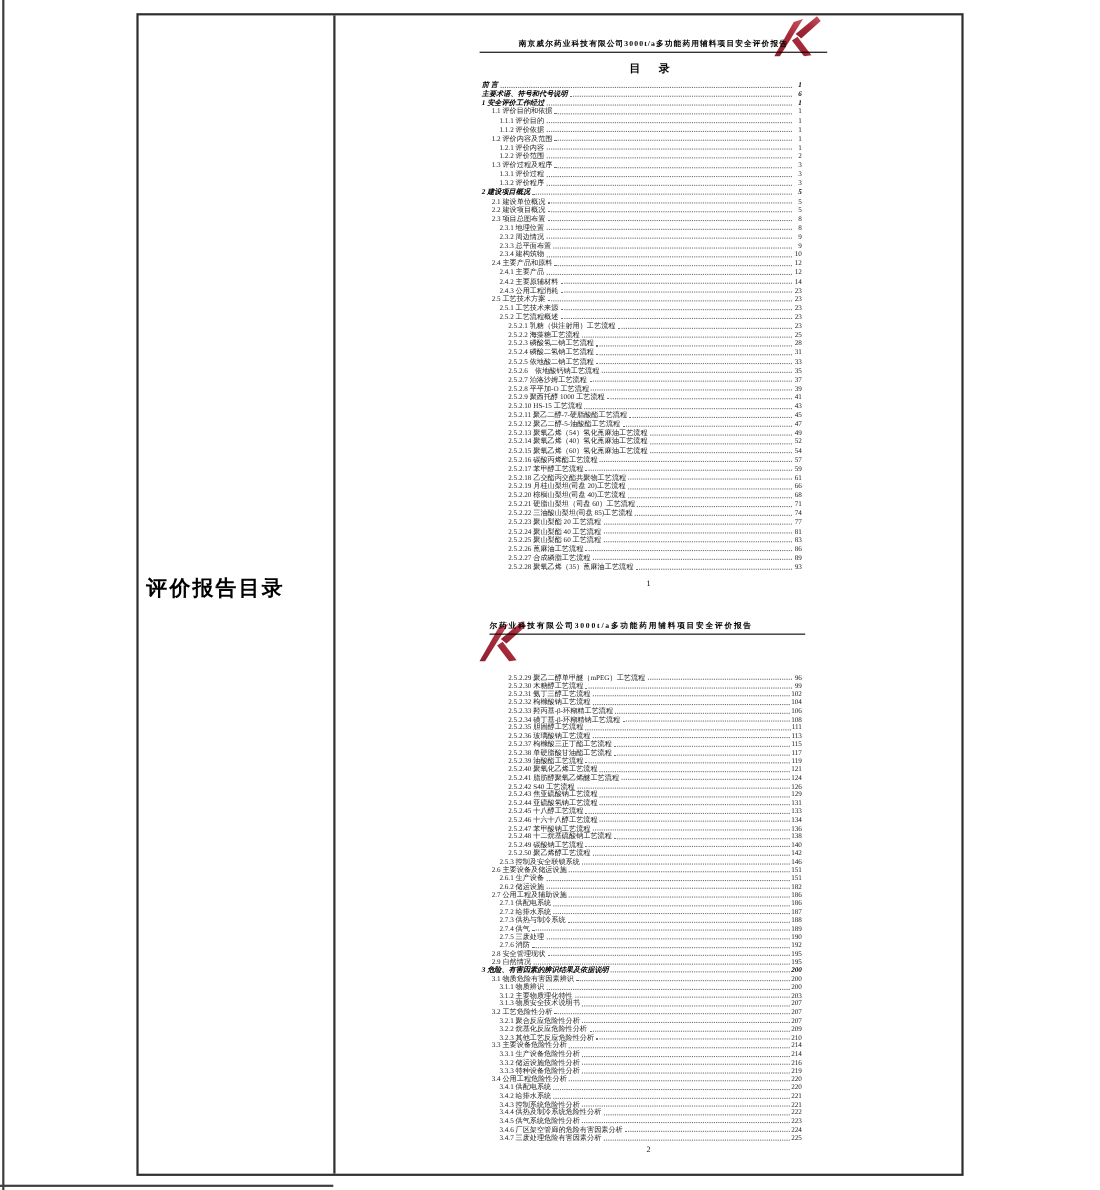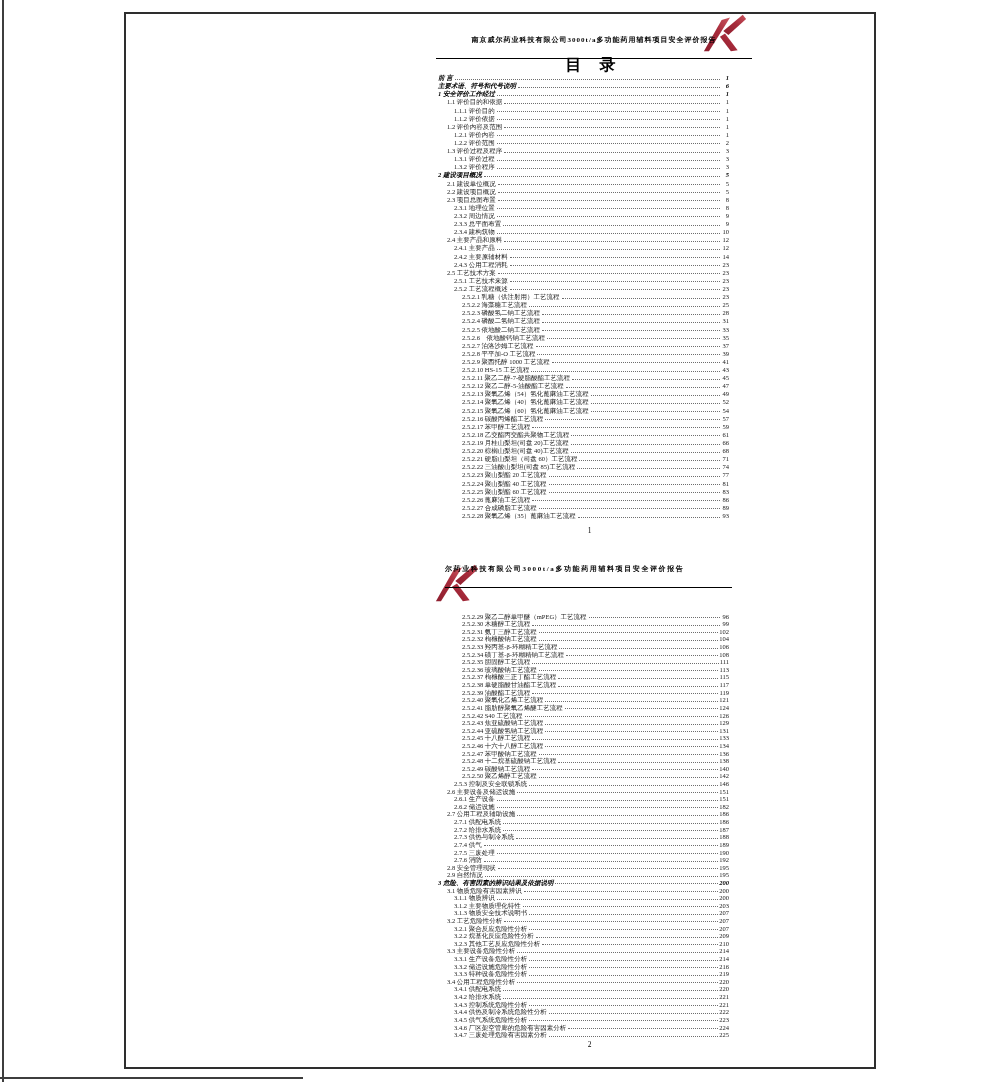--- a/index.html
+++ b/index.html
@@ -16,7 +16,7 @@
   #cell-right{position:absolute;left:179px;top:0;right:0;height:100%;}
   .sheet{position:absolute;left:0;width:100%;}
   .doc-header{position:absolute;font-weight:bold;font-size:7px;letter-spacing:1px;
-       color:#000;border-bottom:1px solid #000;padding-bottom:13px;white-space:nowrap;overflow:hidden;}
+       color:#000;border-bottom:1px solid #000;padding-bottom:2px;white-space:nowrap;overflow:hidden;}
   #p1-header{left:131px;top:21px;width:316px;text-align:center;}
   #p2-header{left:140px;top:550px;width:287px;text-align:left;letter-spacing:1.6px;}
   #toc-heading{position:absolute;left:239px;top:41px;width:100px;text-align:center;

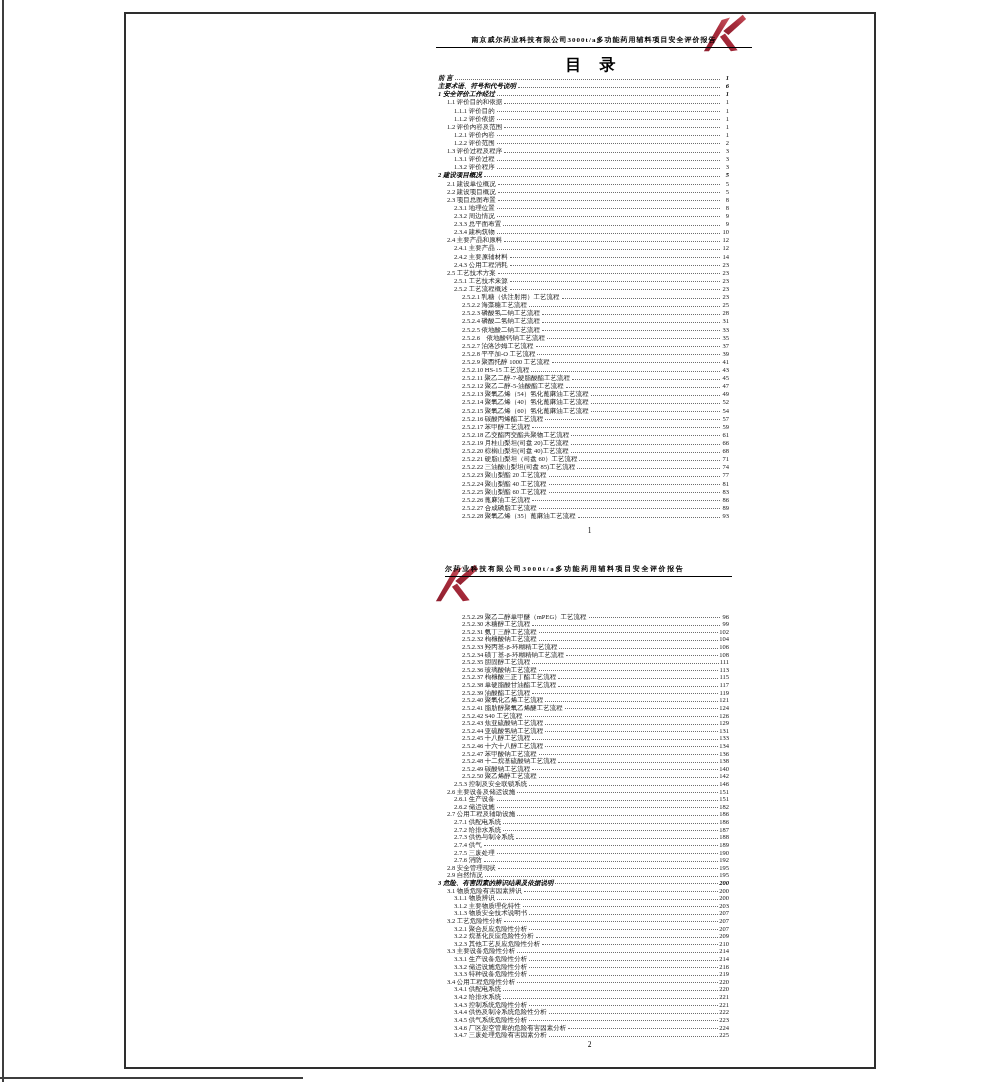--- a/index.html
+++ b/index.html
@@ -20,7 +20,7 @@
   #p1-header{left:131px;top:21px;width:316px;text-align:center;}
   #p2-header{left:140px;top:550px;width:287px;text-align:left;letter-spacing:1.6px;}
   #toc-heading{position:absolute;left:239px;top:41px;width:100px;text-align:center;
-       font-size:16px;font-weight:bold;letter-spacing:7px;color:#000;}
+       font-size:10px;font-weight:bold;letter-spacing:7px;color:#000;}
   .logo{position:absolute;}
   #logo-1{left:385px;top:0px;width:70px;height:38px;}
   #logo-2{left:119px;top:550px;width:66px;height:38px;}

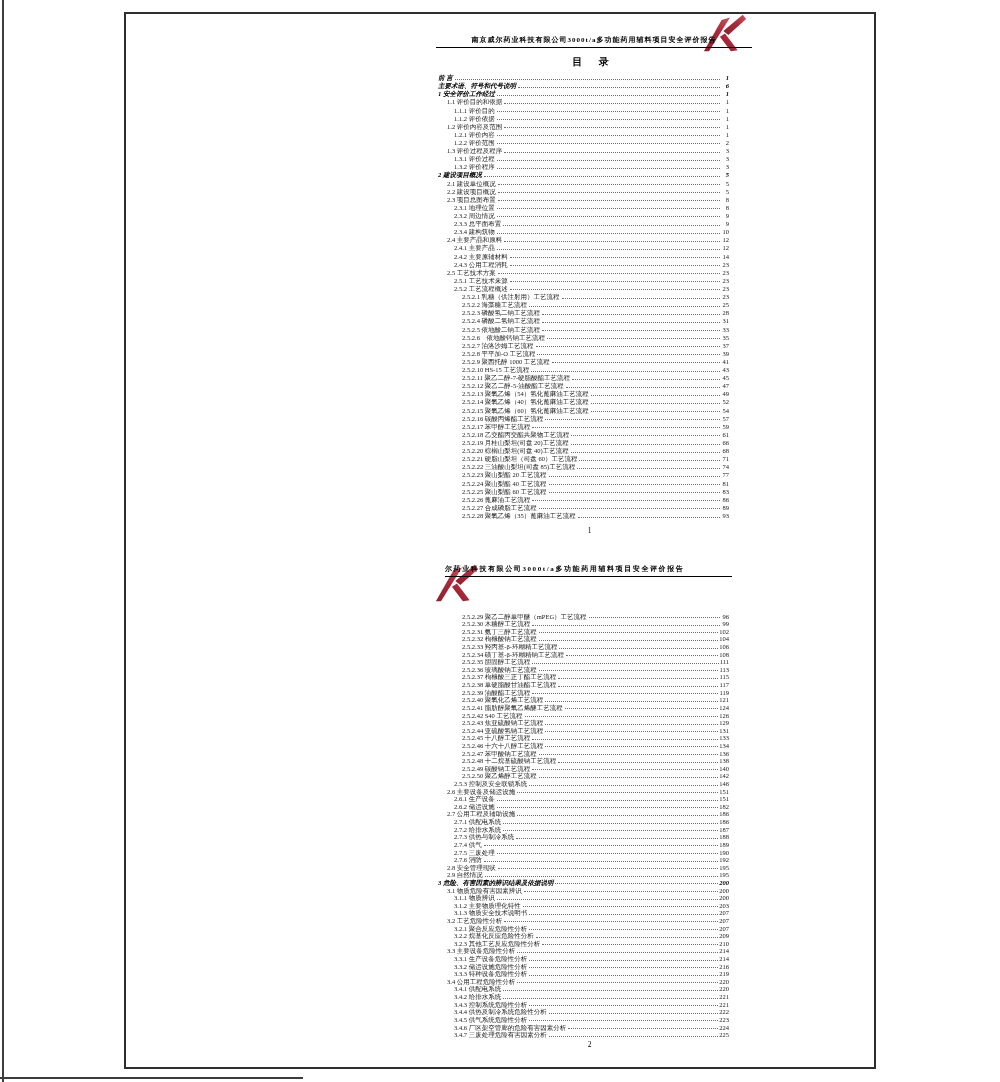--- a/index.html
+++ b/index.html
@@ -64,6 +64,9 @@
   <div class="edge-h"></div>
 
   <div id="tbl">
+    <div id="cell-left">
+      <div id="sidebar-label">评价报告目录</div>
+    </div>
 
     <div id="cell-right">
 

